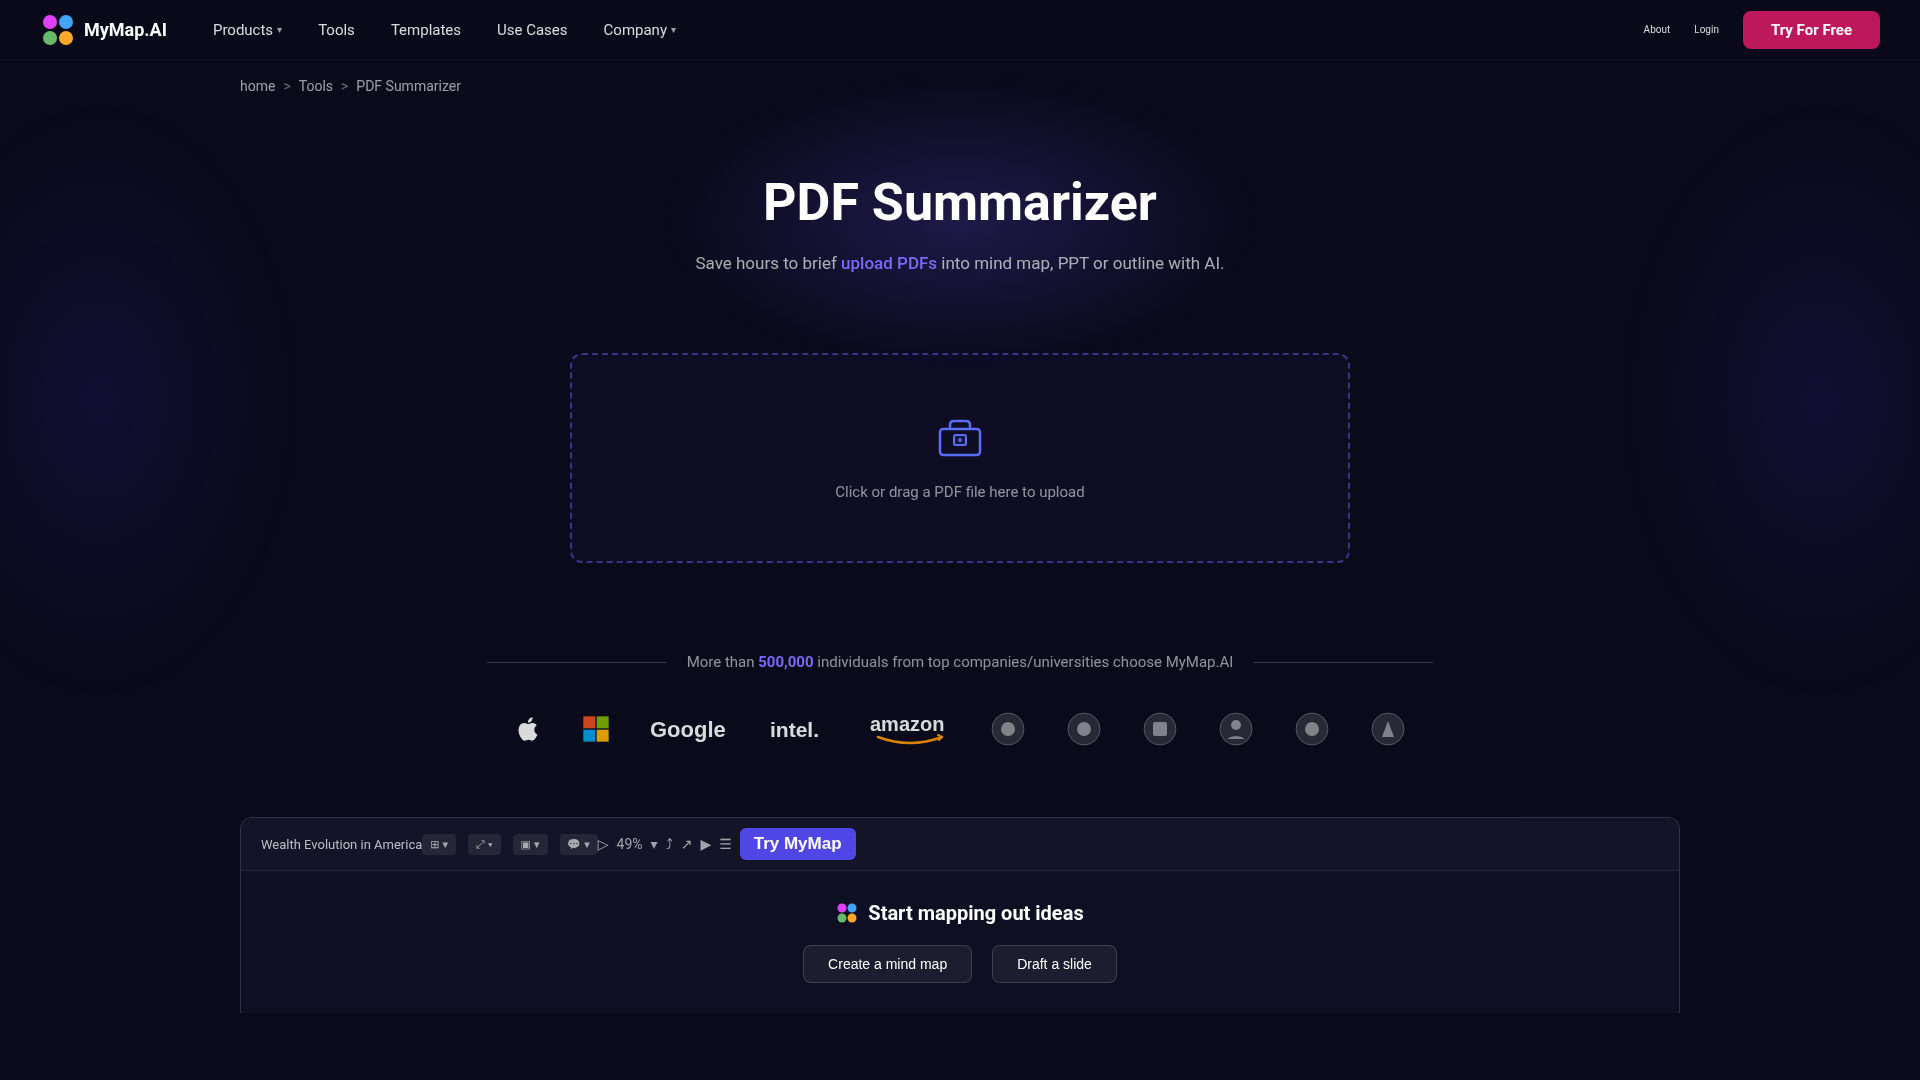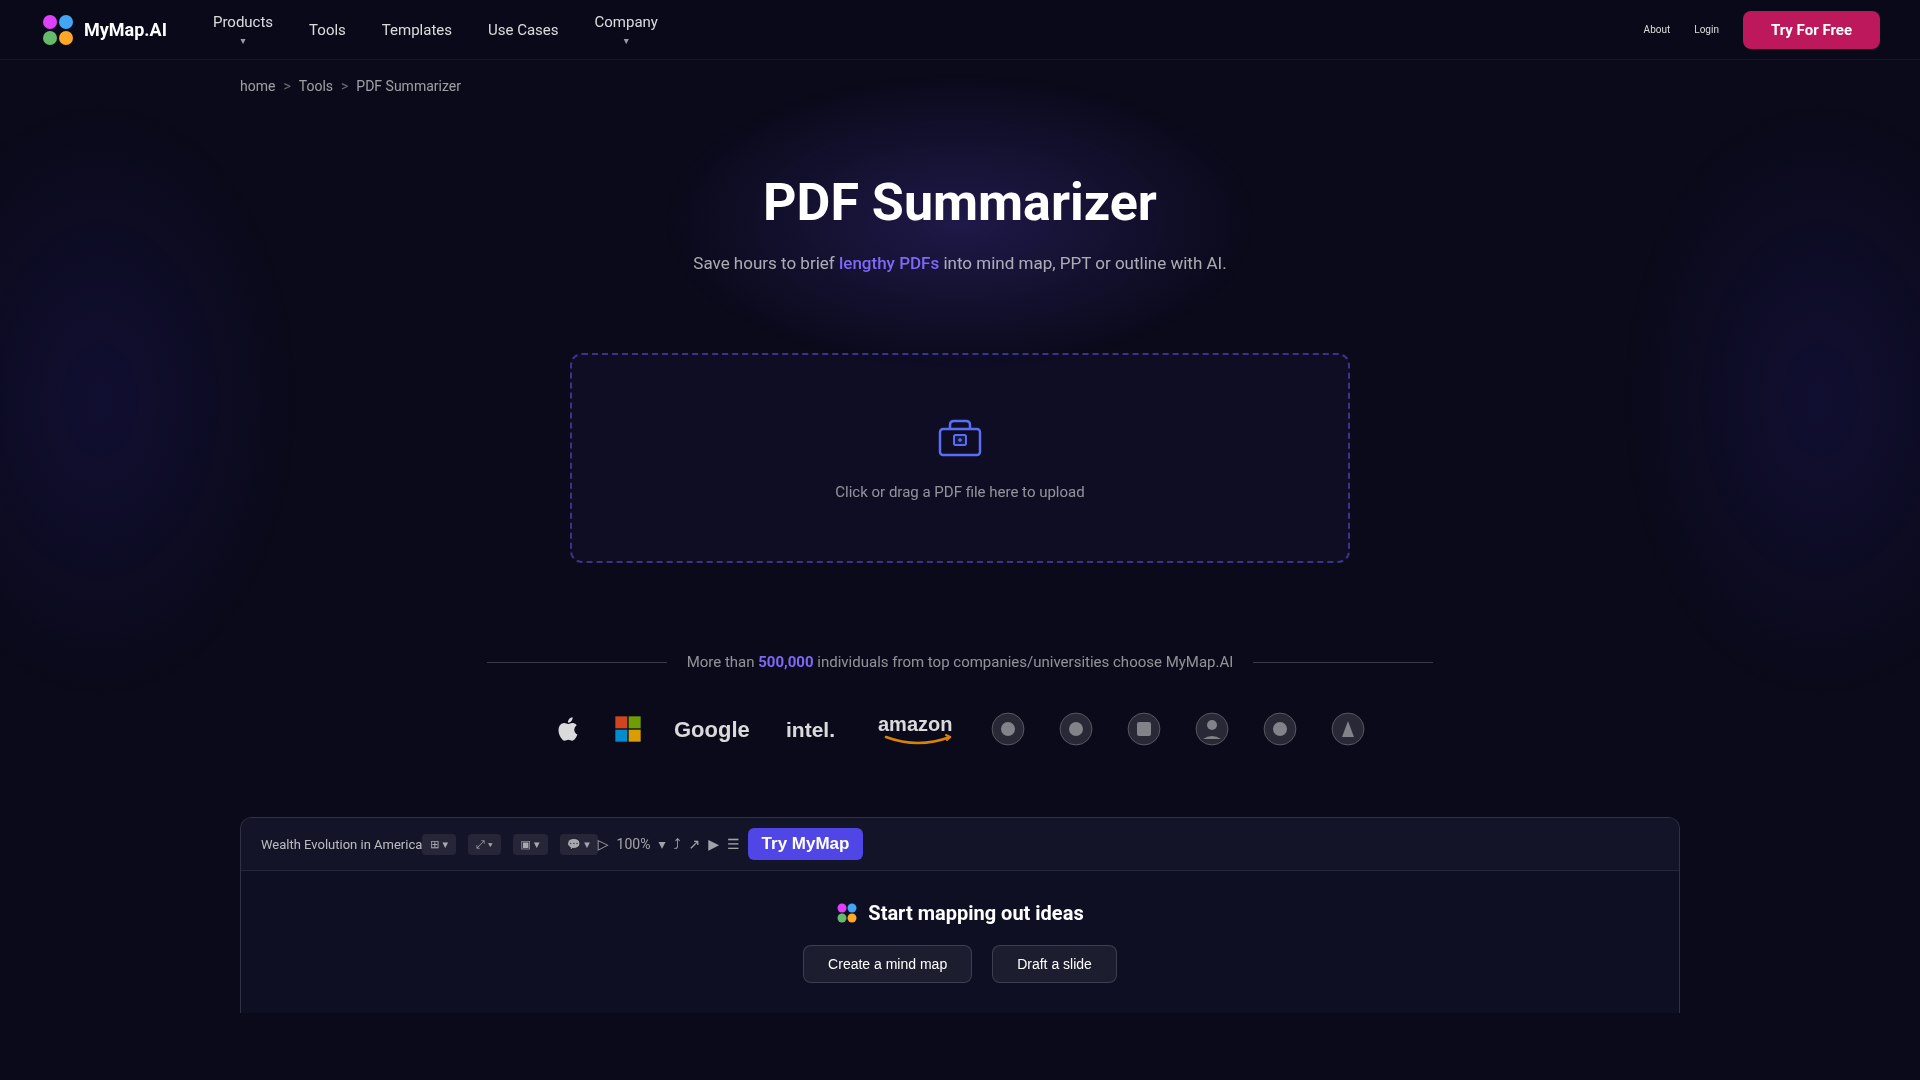--- a/index.html
+++ b/index.html
@@ -58,7 +58,6 @@
       border-radius: 6px;
       transition: background 0.2s;
       text-decoration: none;
-      flex-direction: column;
     }
     .nav-item .chevron {
       font-size: 10px;

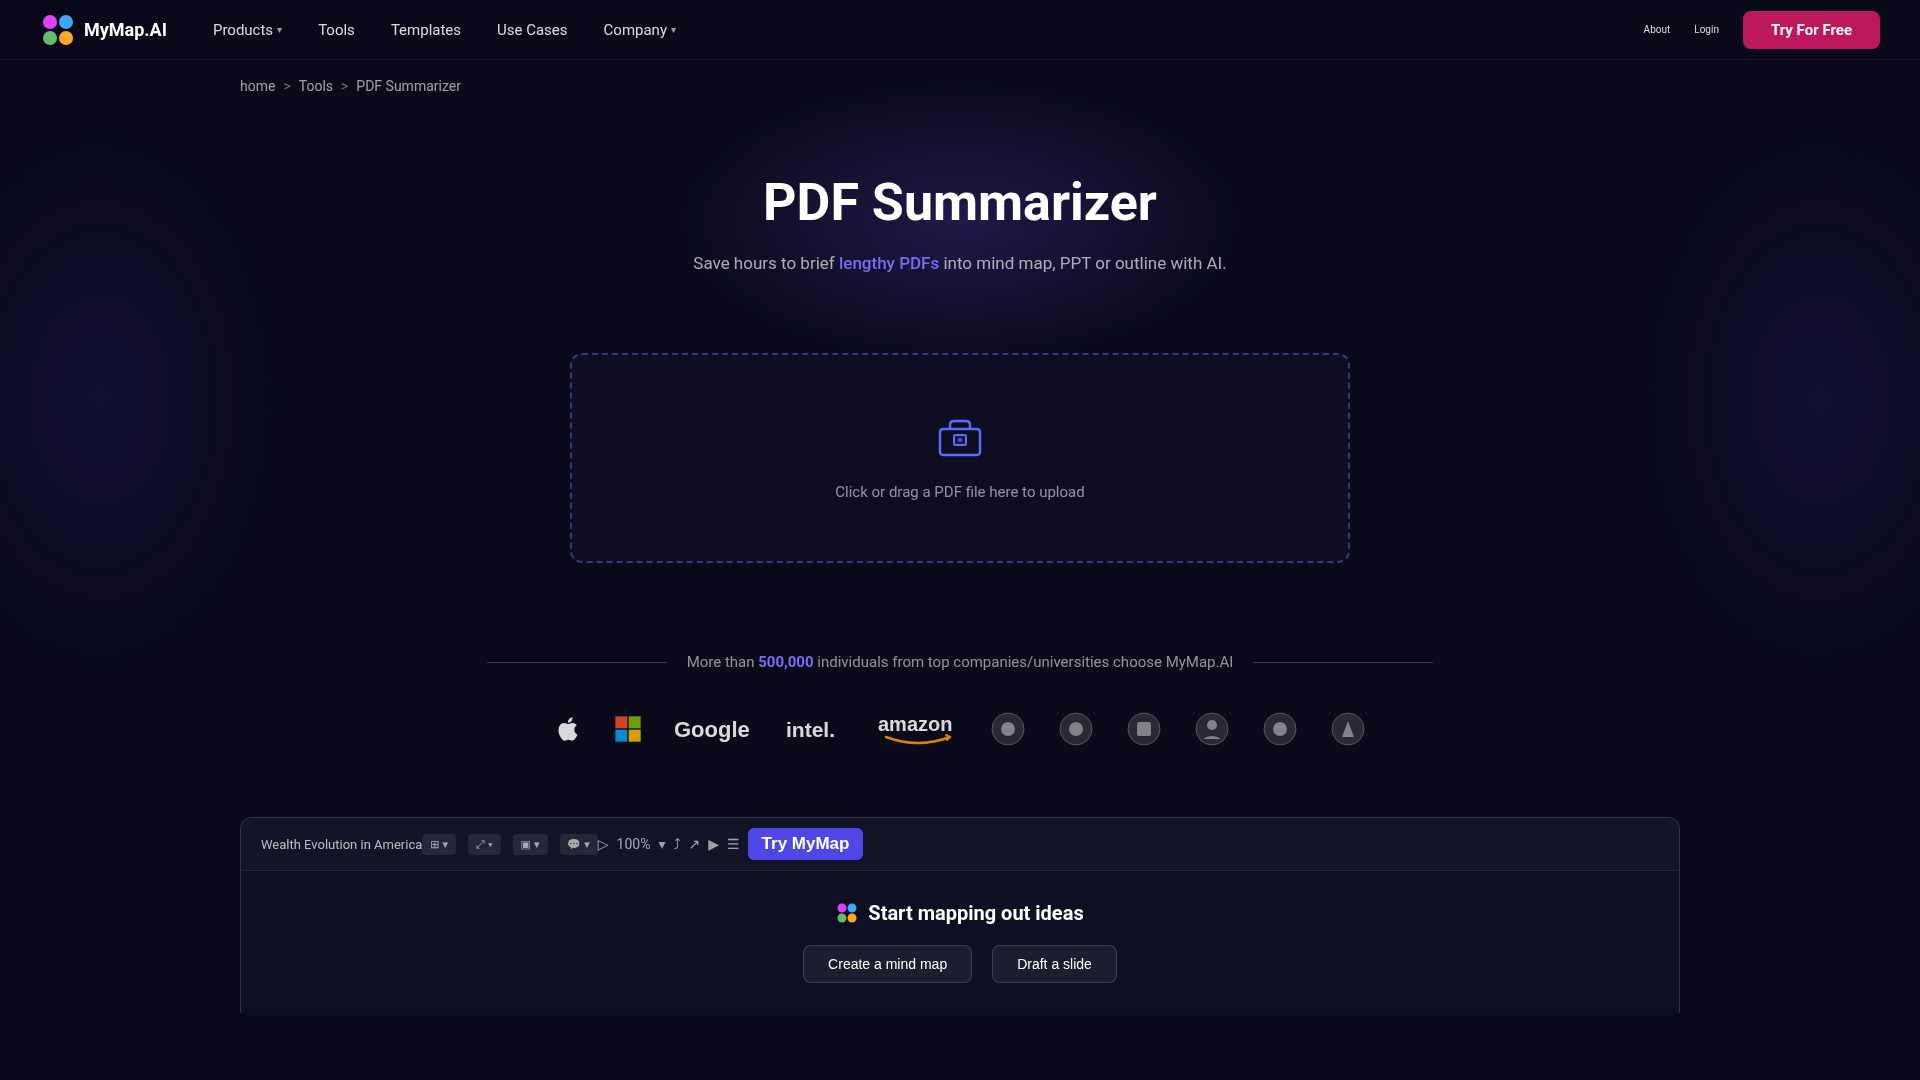--- a/index.html
+++ b/index.html
@@ -394,7 +394,7 @@
   <div class="hero">
     <h1 class="hero-title">PDF Summarizer</h1>
     <p class="hero-subtitle">
-      <span>Save hours to brief </span><span class="highlight">lengthy PDFs</span><span> into mind map, PPT or outline with AI.</span>
+      <span>Save hours to brief </span><span class="highlight">upload PDFs</span><span> into mind map, PPT or outline with AI.</span>
     </p>
   </div>
 

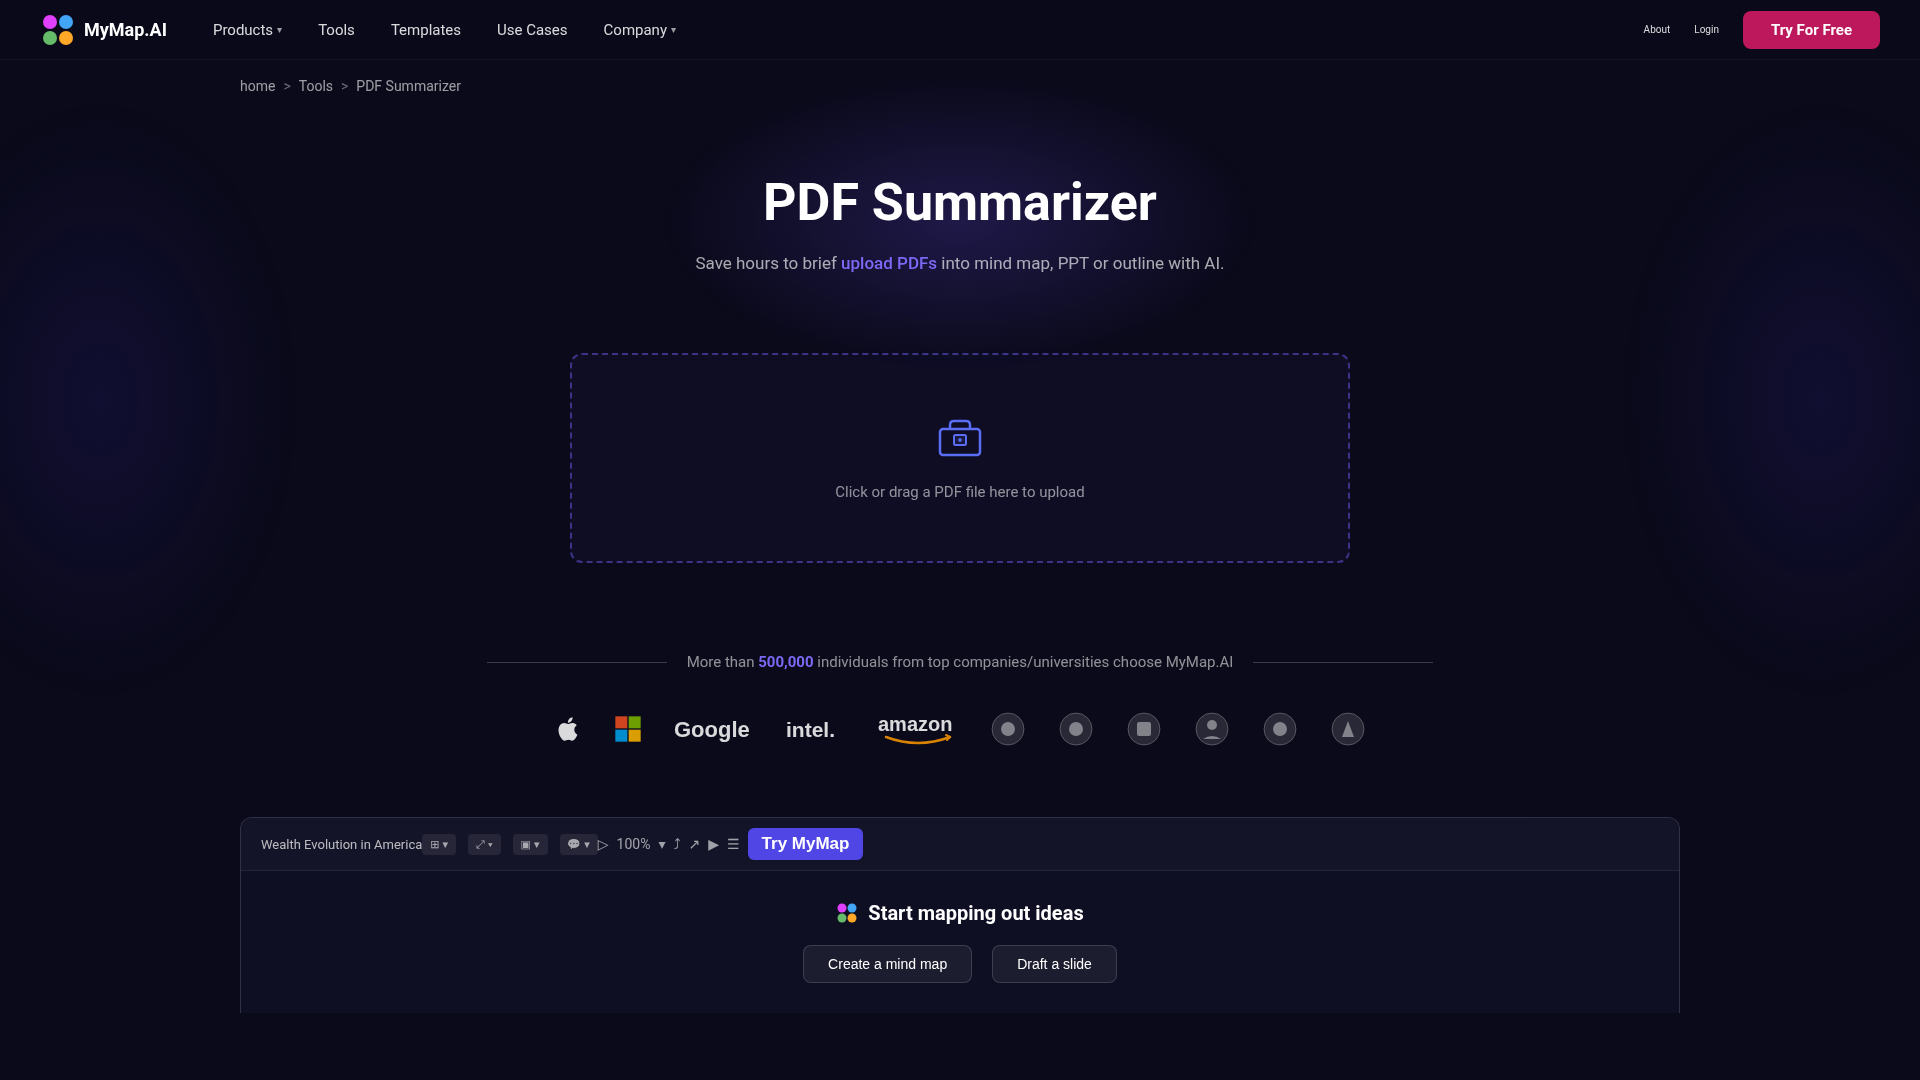--- a/index.html
+++ b/index.html
@@ -194,7 +194,7 @@
       display: flex;
       align-items: center;
       justify-content: center;
-      gap: 32px;
+      gap: 40px;
       flex-wrap: wrap;
     }
     .logo-item {

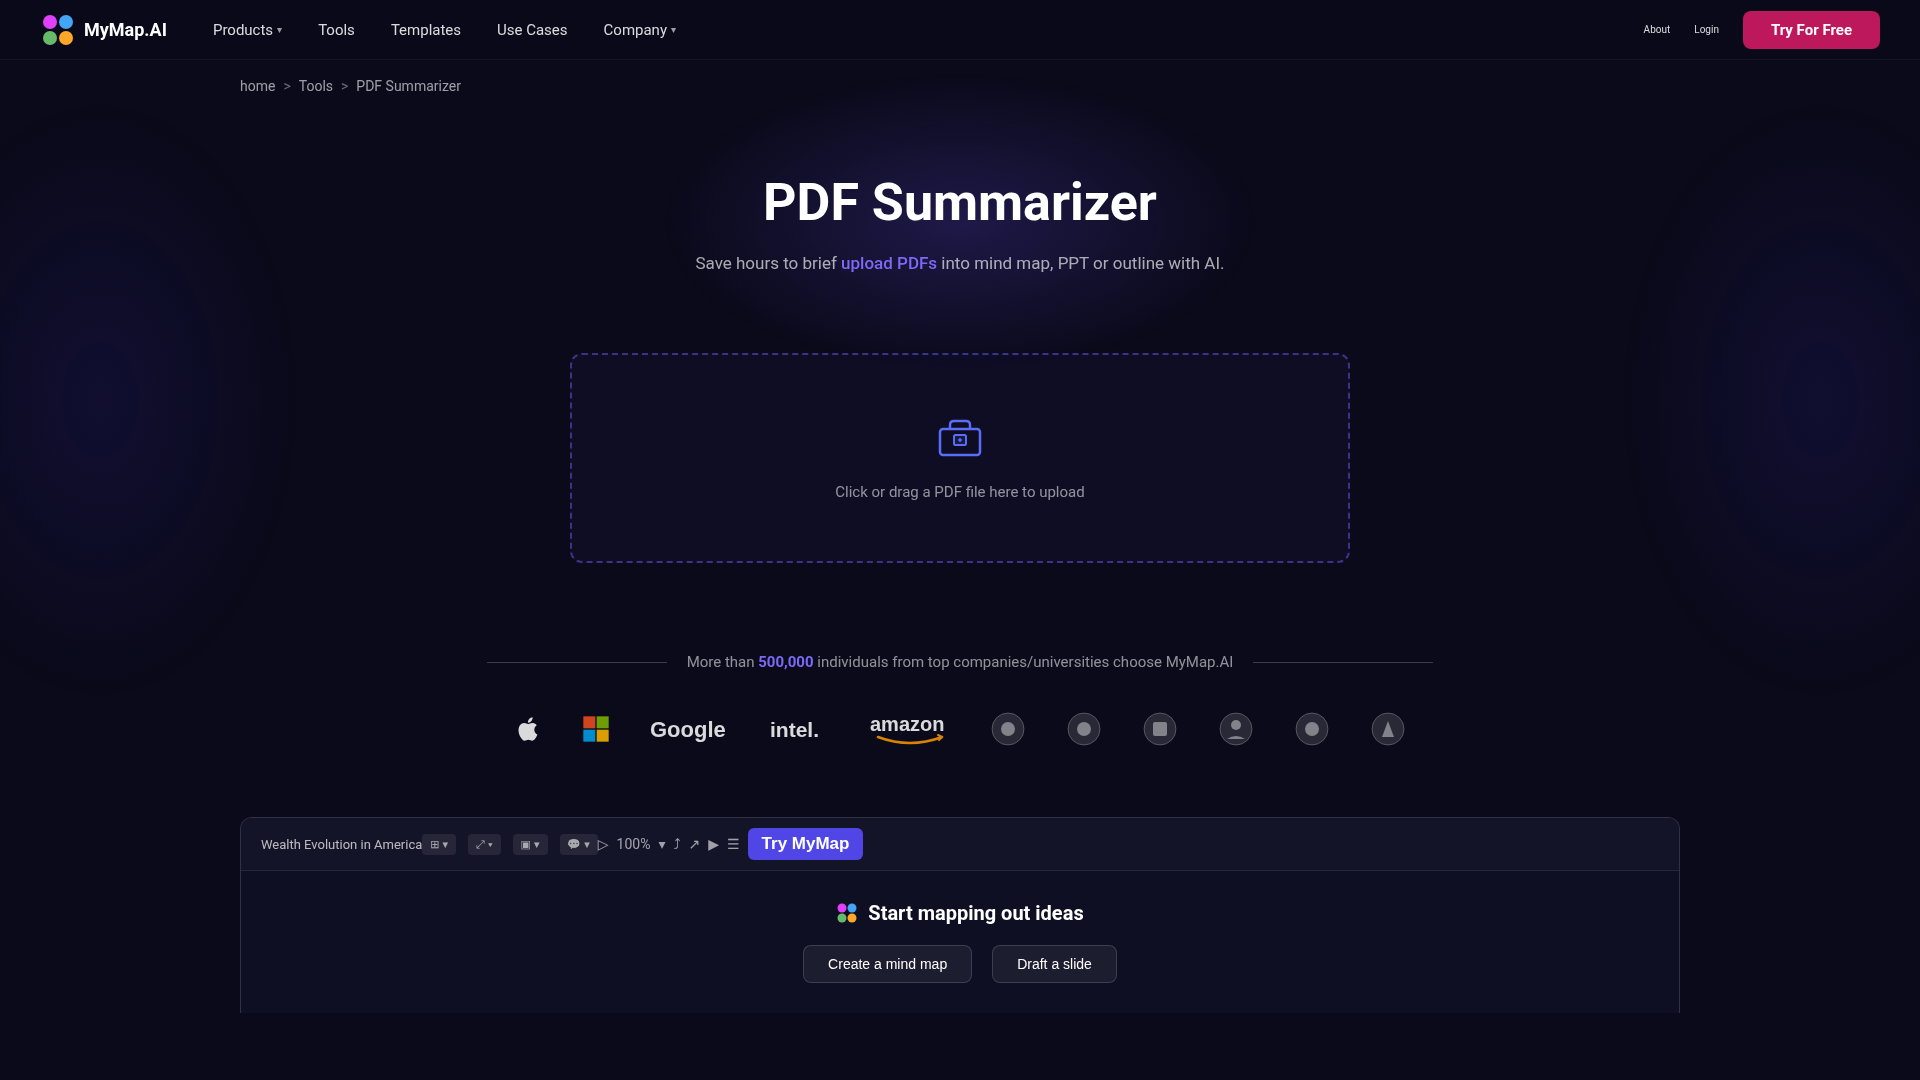--- a/index.html
+++ b/index.html
@@ -519,7 +519,7 @@
       </div>
       <div class="preview-actions">
         <span class="action-icon">▷</span>
-        <span class="action-icon">100%</span>
+        <span class="action-icon">49%</span>
         <span class="action-icon">▾</span>
         <span class="action-icon">⤴</span>
         <span class="action-icon">↗</span>

